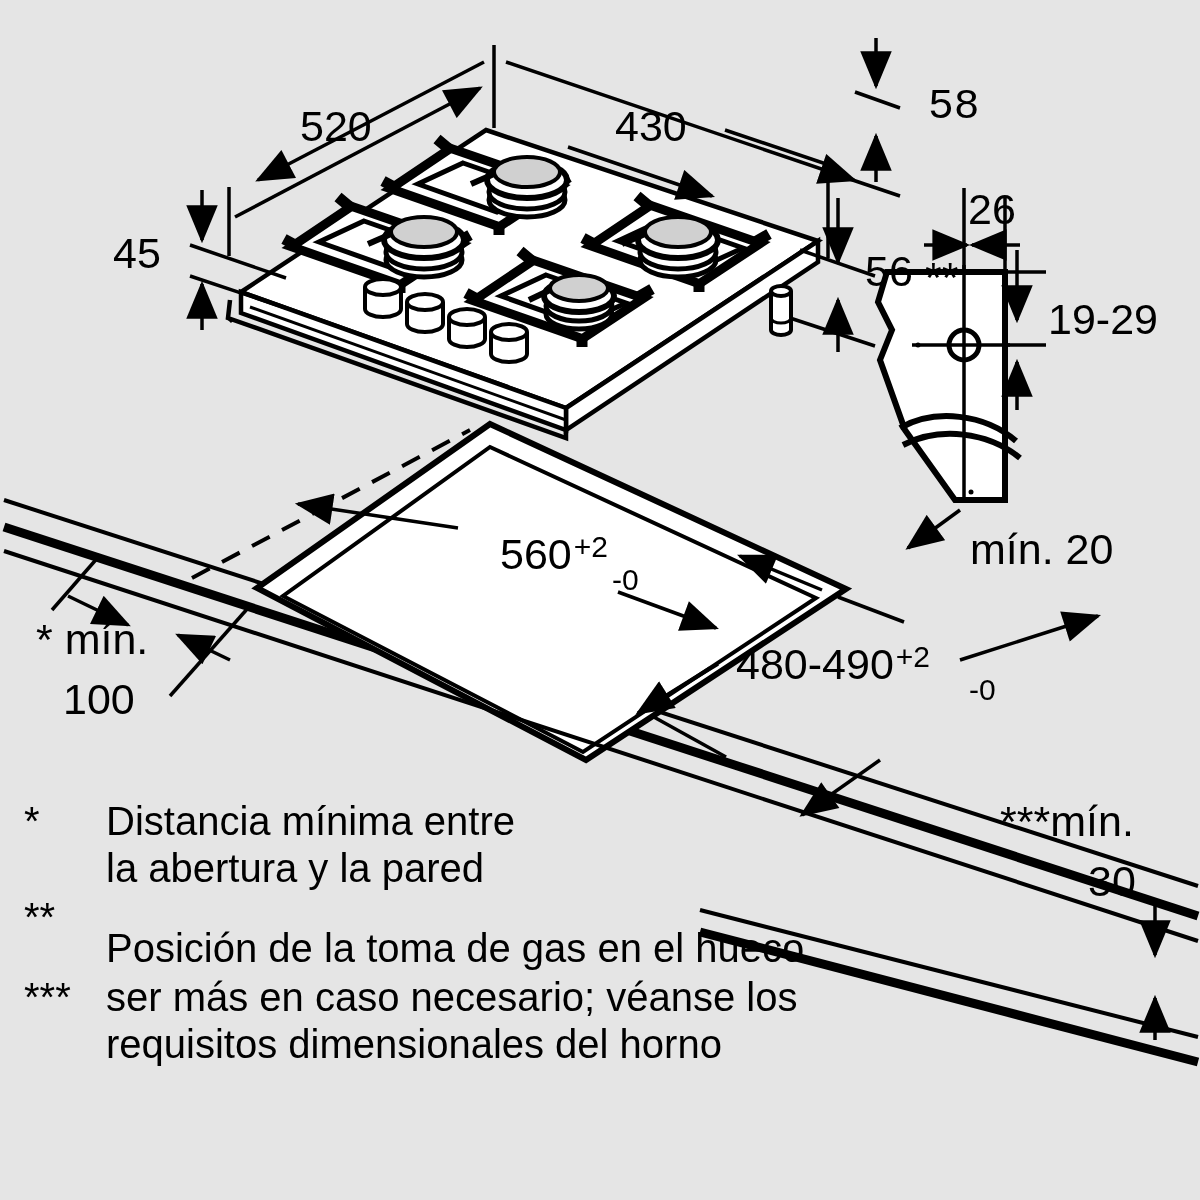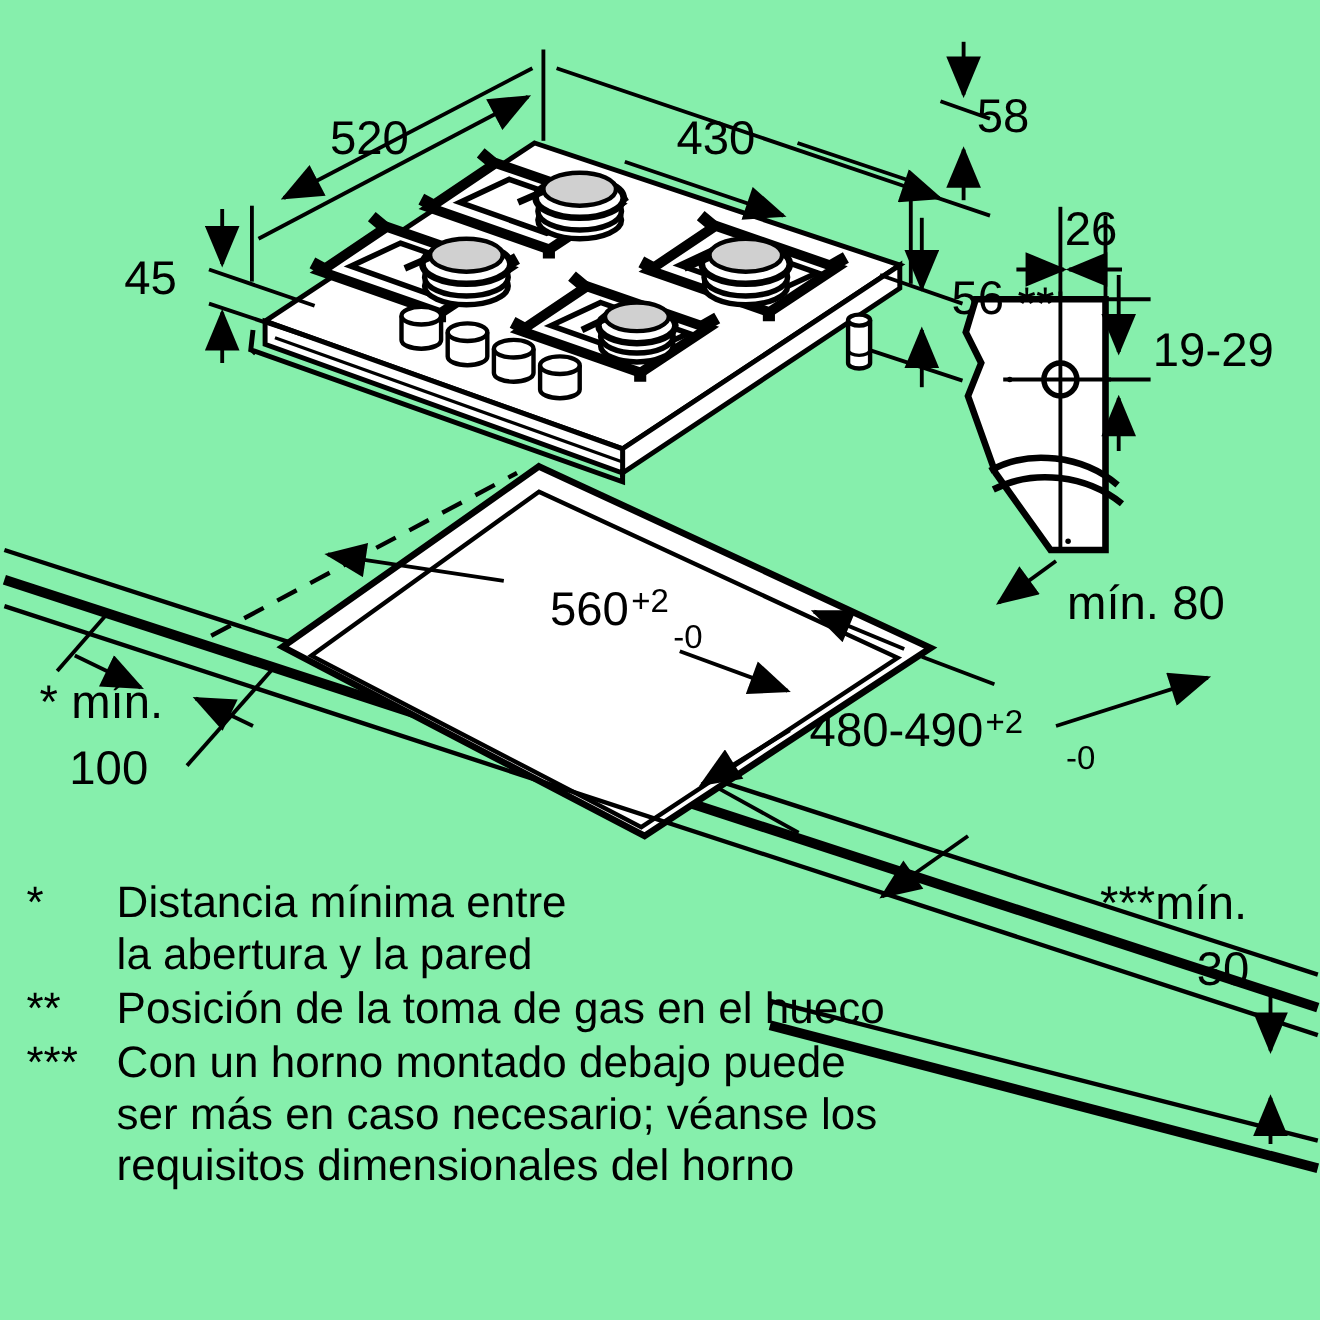--- a/index.html
+++ b/index.html
@@ -4,7 +4,7 @@
 <style>
   html,body{margin:0;padding:0;background:#fff;}
   body{width:1200px;height:1200px;overflow:hidden;font-family:"Liberation Sans",sans-serif;}
-  #stage{position:relative;width:1200px;height:1200px;background:#86efac;}
+  #stage{position:relative;width:1200px;height:1200px;background:#e5e5e5;}
   svg{position:absolute;left:0;top:0;}
   .lbl{position:absolute;color:#000;font-family:"Liberation Sans",sans-serif;white-space:pre;line-height:1;}
   .dim{font-size:43px;}

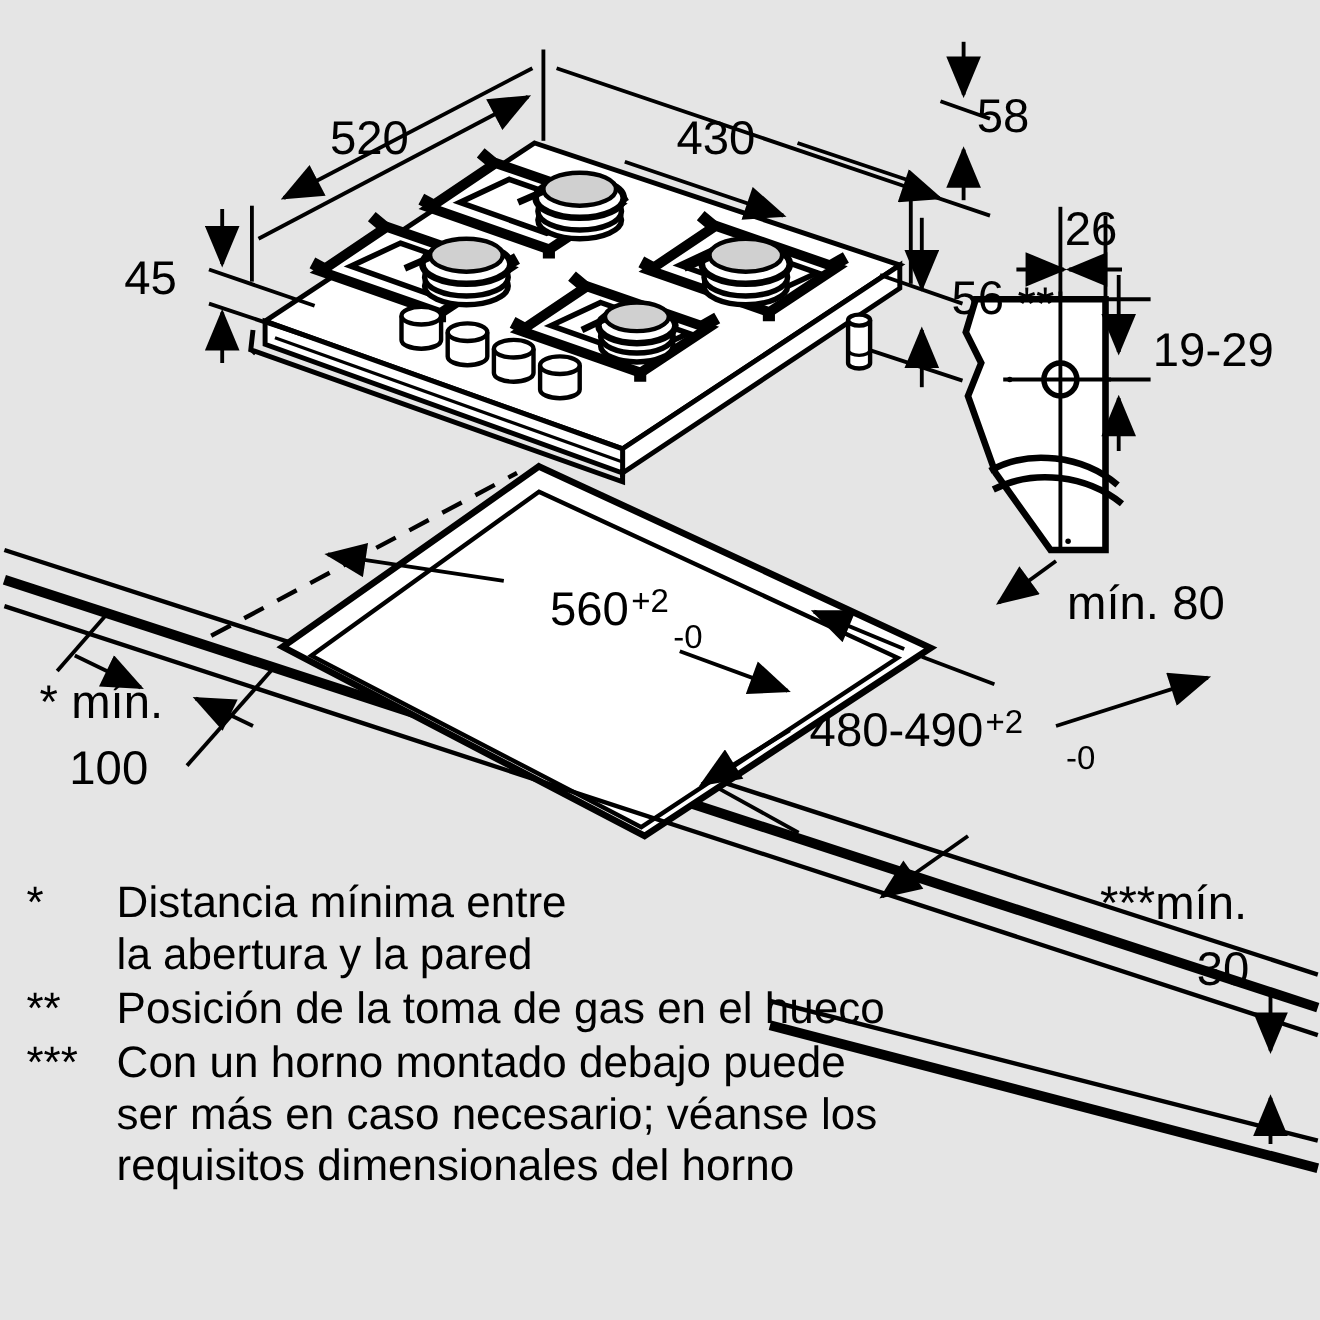--- a/index.html
+++ b/index.html
@@ -258,7 +258,7 @@
 
 <div class="lbl dim" style="left:615px;top:105px;">430</div>
 
-<div class="lbl dim" style="left:888px;top:85px;">58</div>
+<div class="lbl dim" style="left:928px;top:85px;font-family:Liberation Mono, monospace;">58</div>
 
 <div class="lbl dim" style="left:113px;top:232px;">45</div>
 

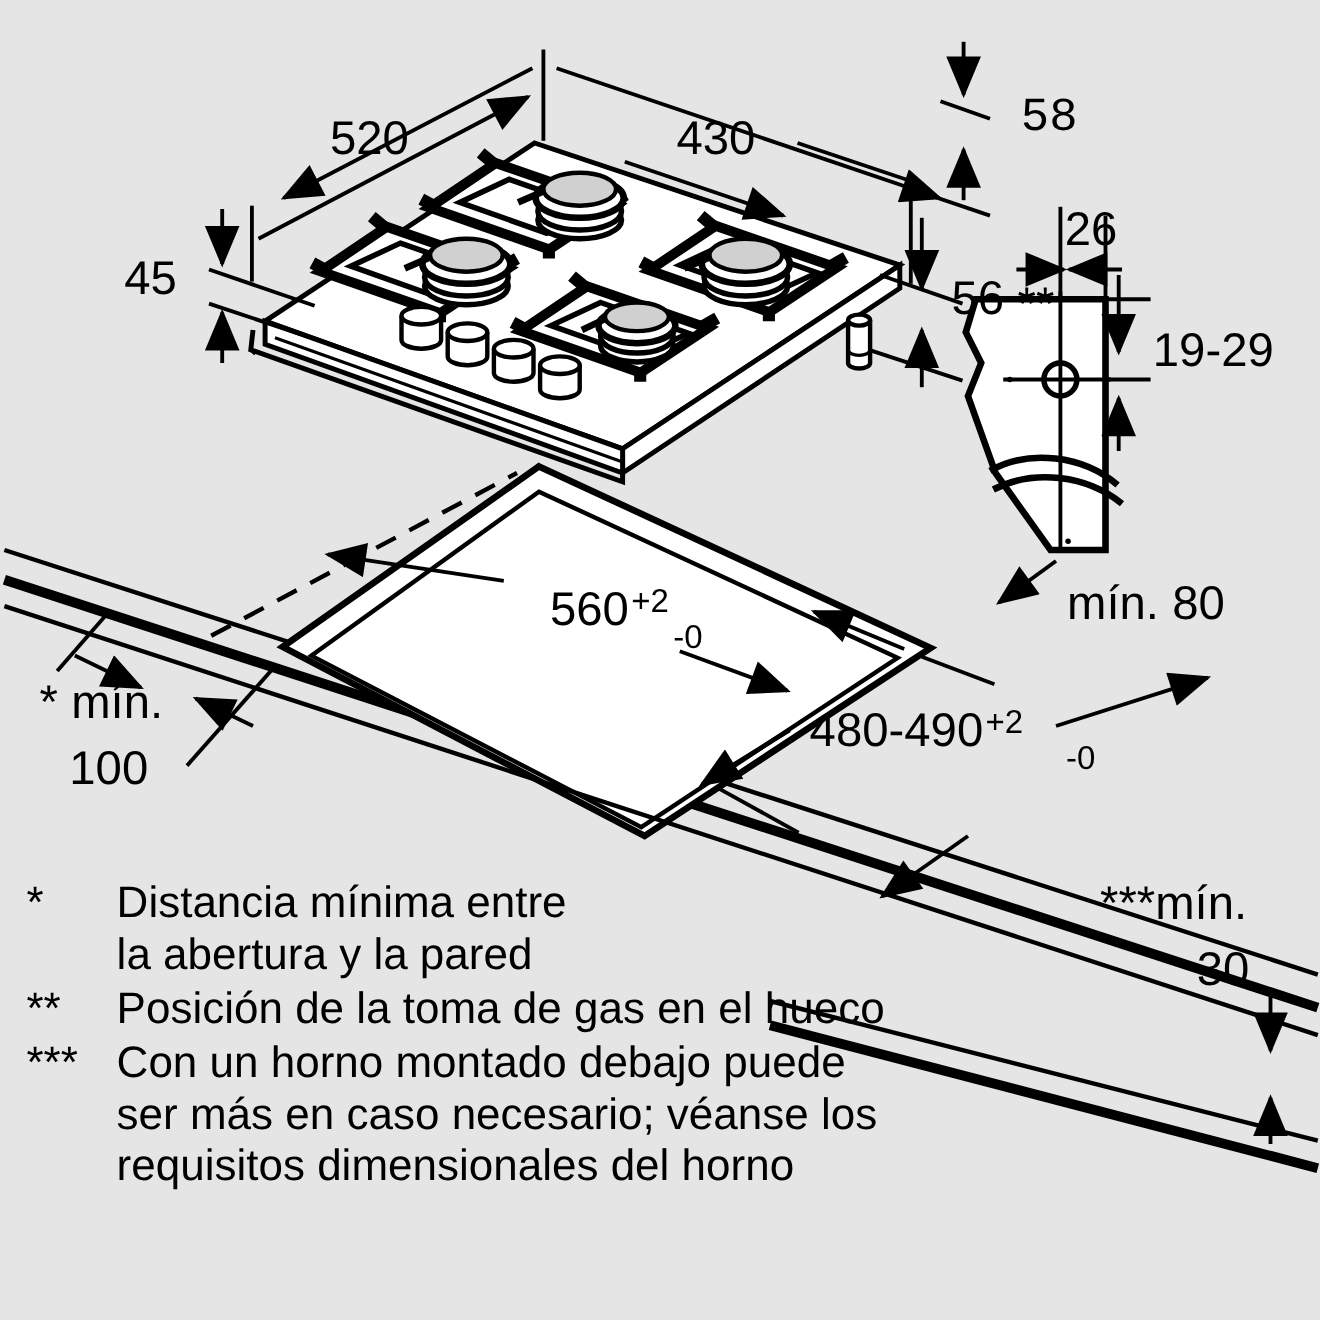--- a/index.html
+++ b/index.html
@@ -270,7 +270,7 @@
 
 <div class="lbl dim" style="left:1048px;top:298px;">19-29</div>
 
-<div class="lbl dim" style="left:970px;top:528px;">mín. 80</div>
+<div class="lbl dim" style="left:970px;top:528px;">mín. 20</div>
 
 <div class="tolbox" style="left:472px;top:533px;">
   <span class="lbl dim" style="position:relative;left:0;top:0;">560</span><span class="lbl sup" style="position:relative;left:2px;top:-12px;">+2</span><span class="lbl sup" style="position:absolute;left:112px;top:32px;">-0</span>

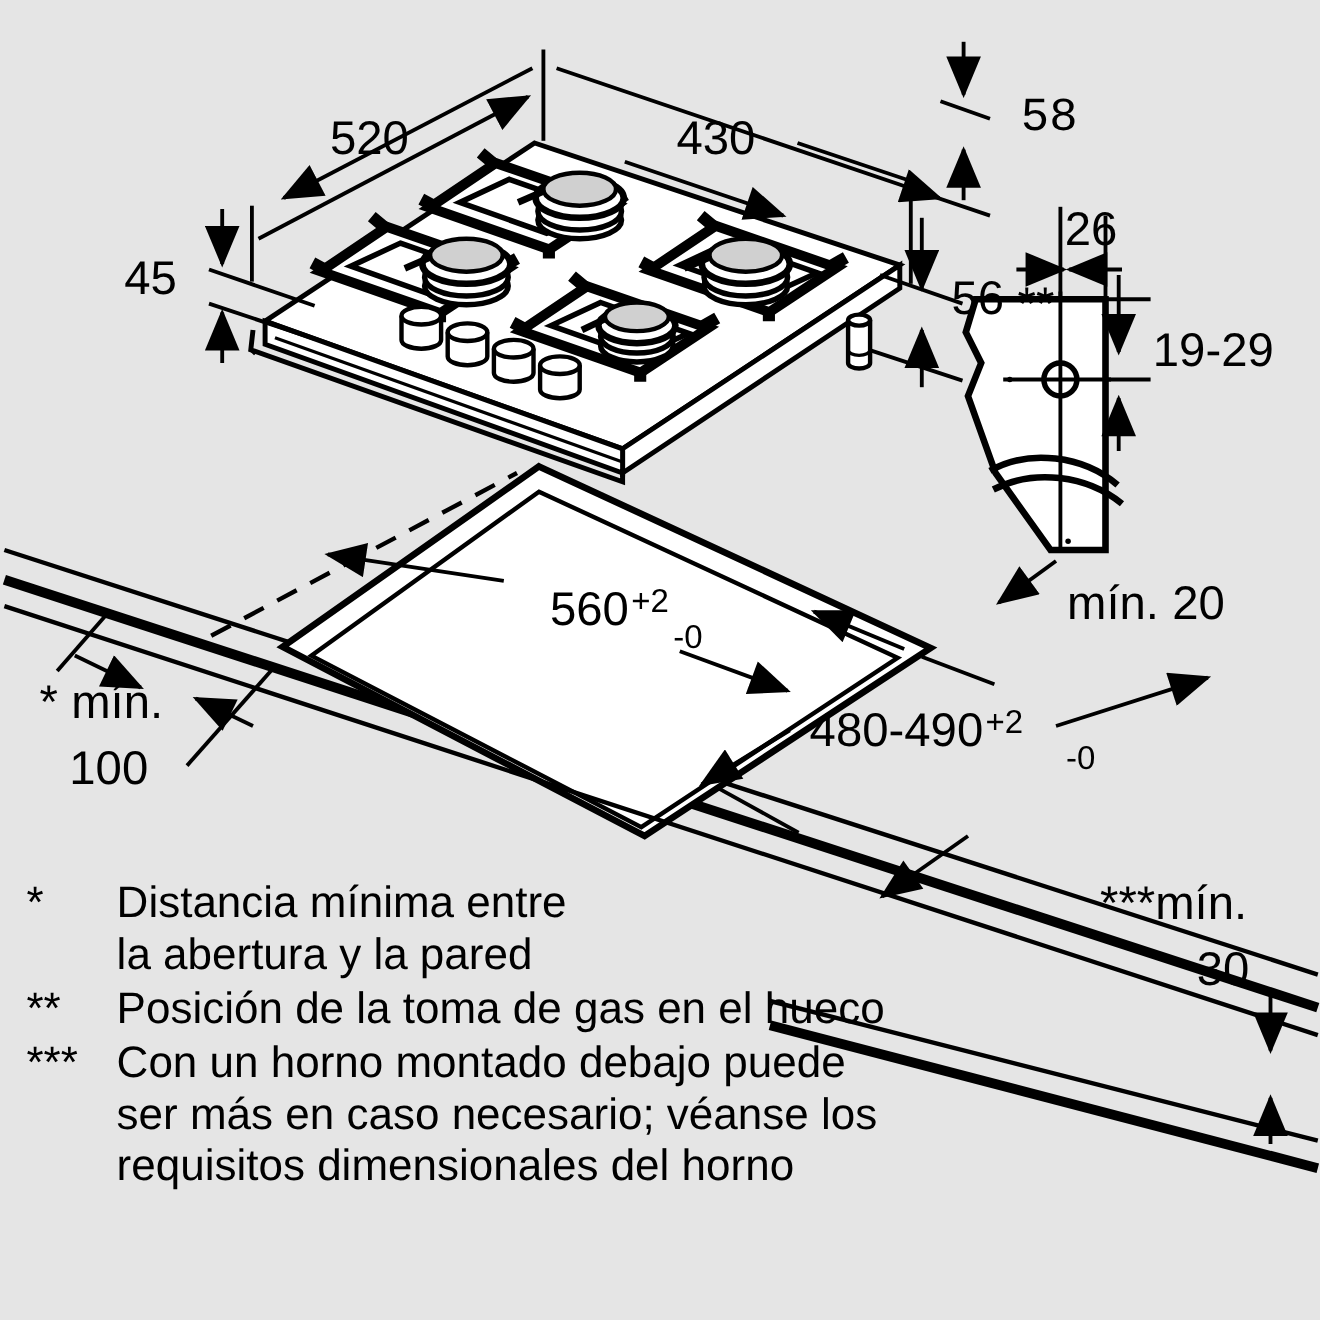--- a/index.html
+++ b/index.html
@@ -300,7 +300,7 @@
   <div style="display:flex;margin-top:2px;">
     <div class="note" style="position:relative;width:82px;flex:none;">**</div>
     <div>
-      <div class="note" style="position:relative;">Posición de la toma de gas en el hueco</div>
+      <div class="note" style="position:relative;margin-top:31px;">Posición de la toma de gas en el hueco</div>
     </div>
   </div>
 

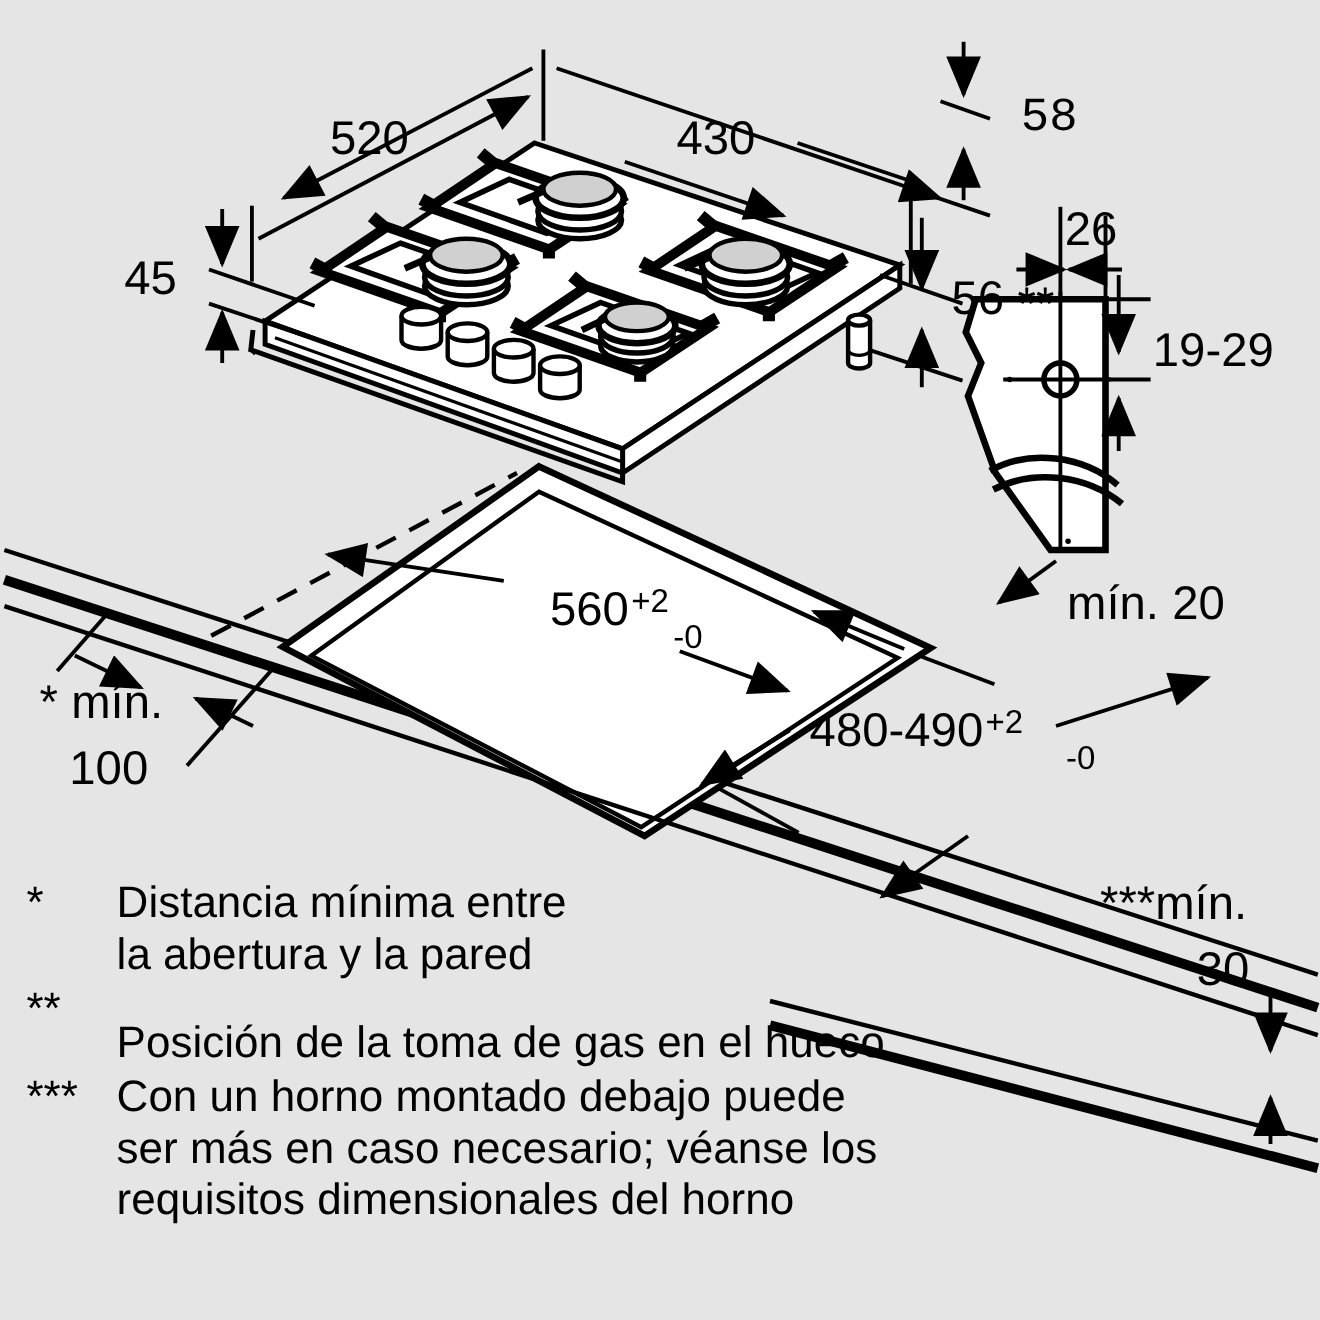--- a/index.html
+++ b/index.html
@@ -307,7 +307,6 @@
   <div style="display:flex;margin-top:2px;">
     <div class="note" style="position:relative;width:82px;flex:none;">***</div>
     <div>
-      <div class="note" style="position:relative;">Con un horno montado debajo puede</div>
       <div class="note" style="position:relative;">ser más en caso necesario; véanse los</div>
       <div class="note" style="position:relative;">requisitos dimensionales del horno</div>
     </div>

